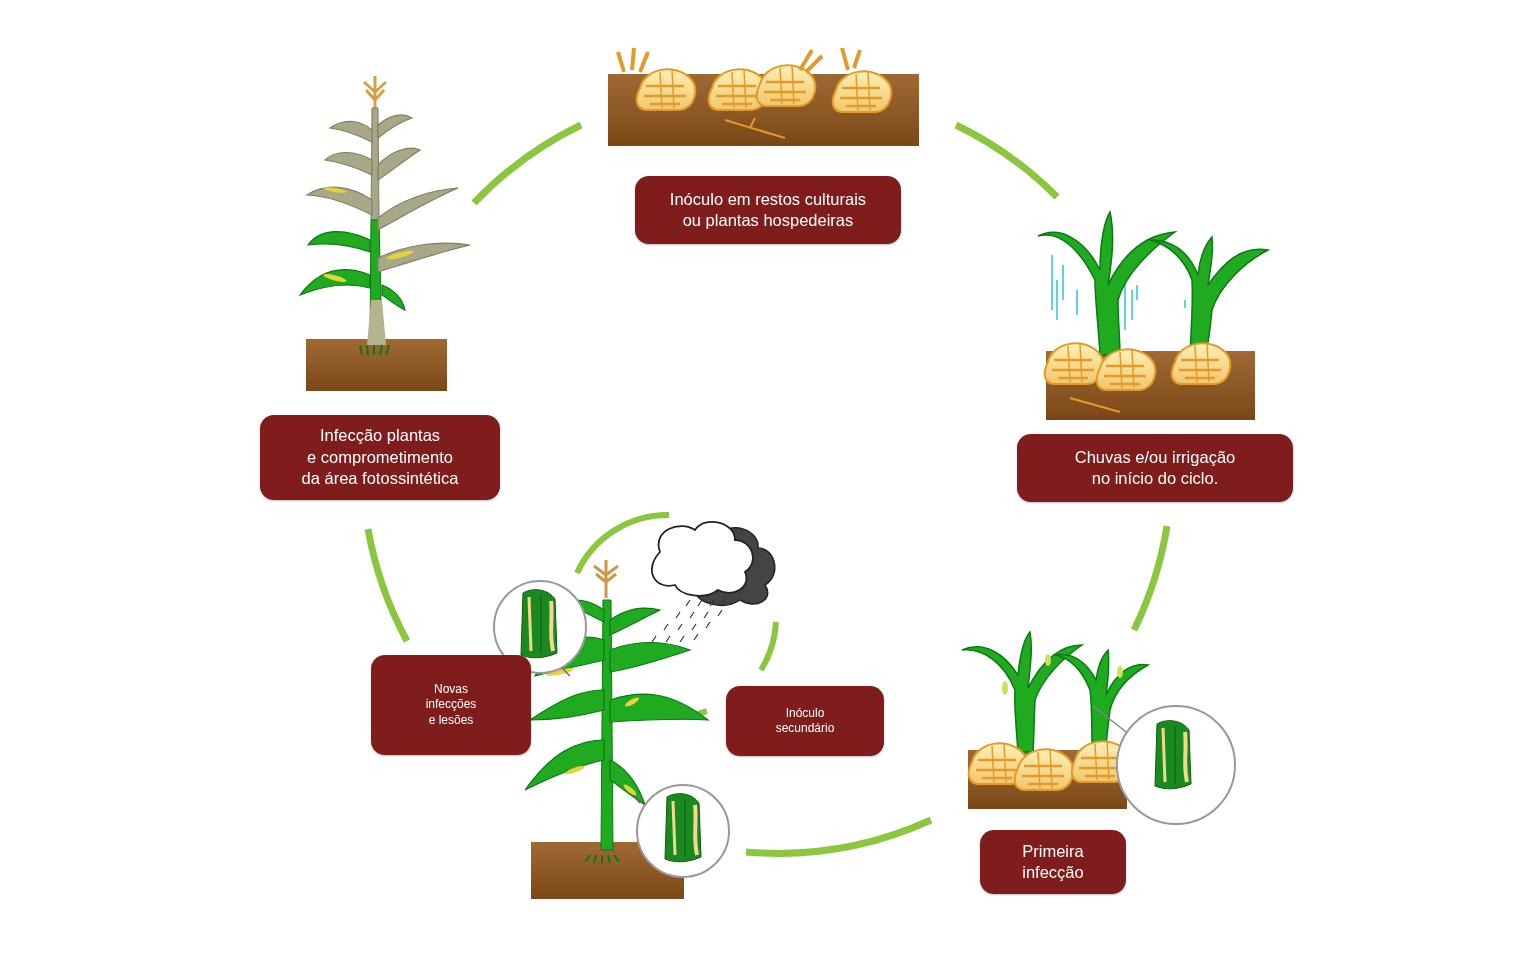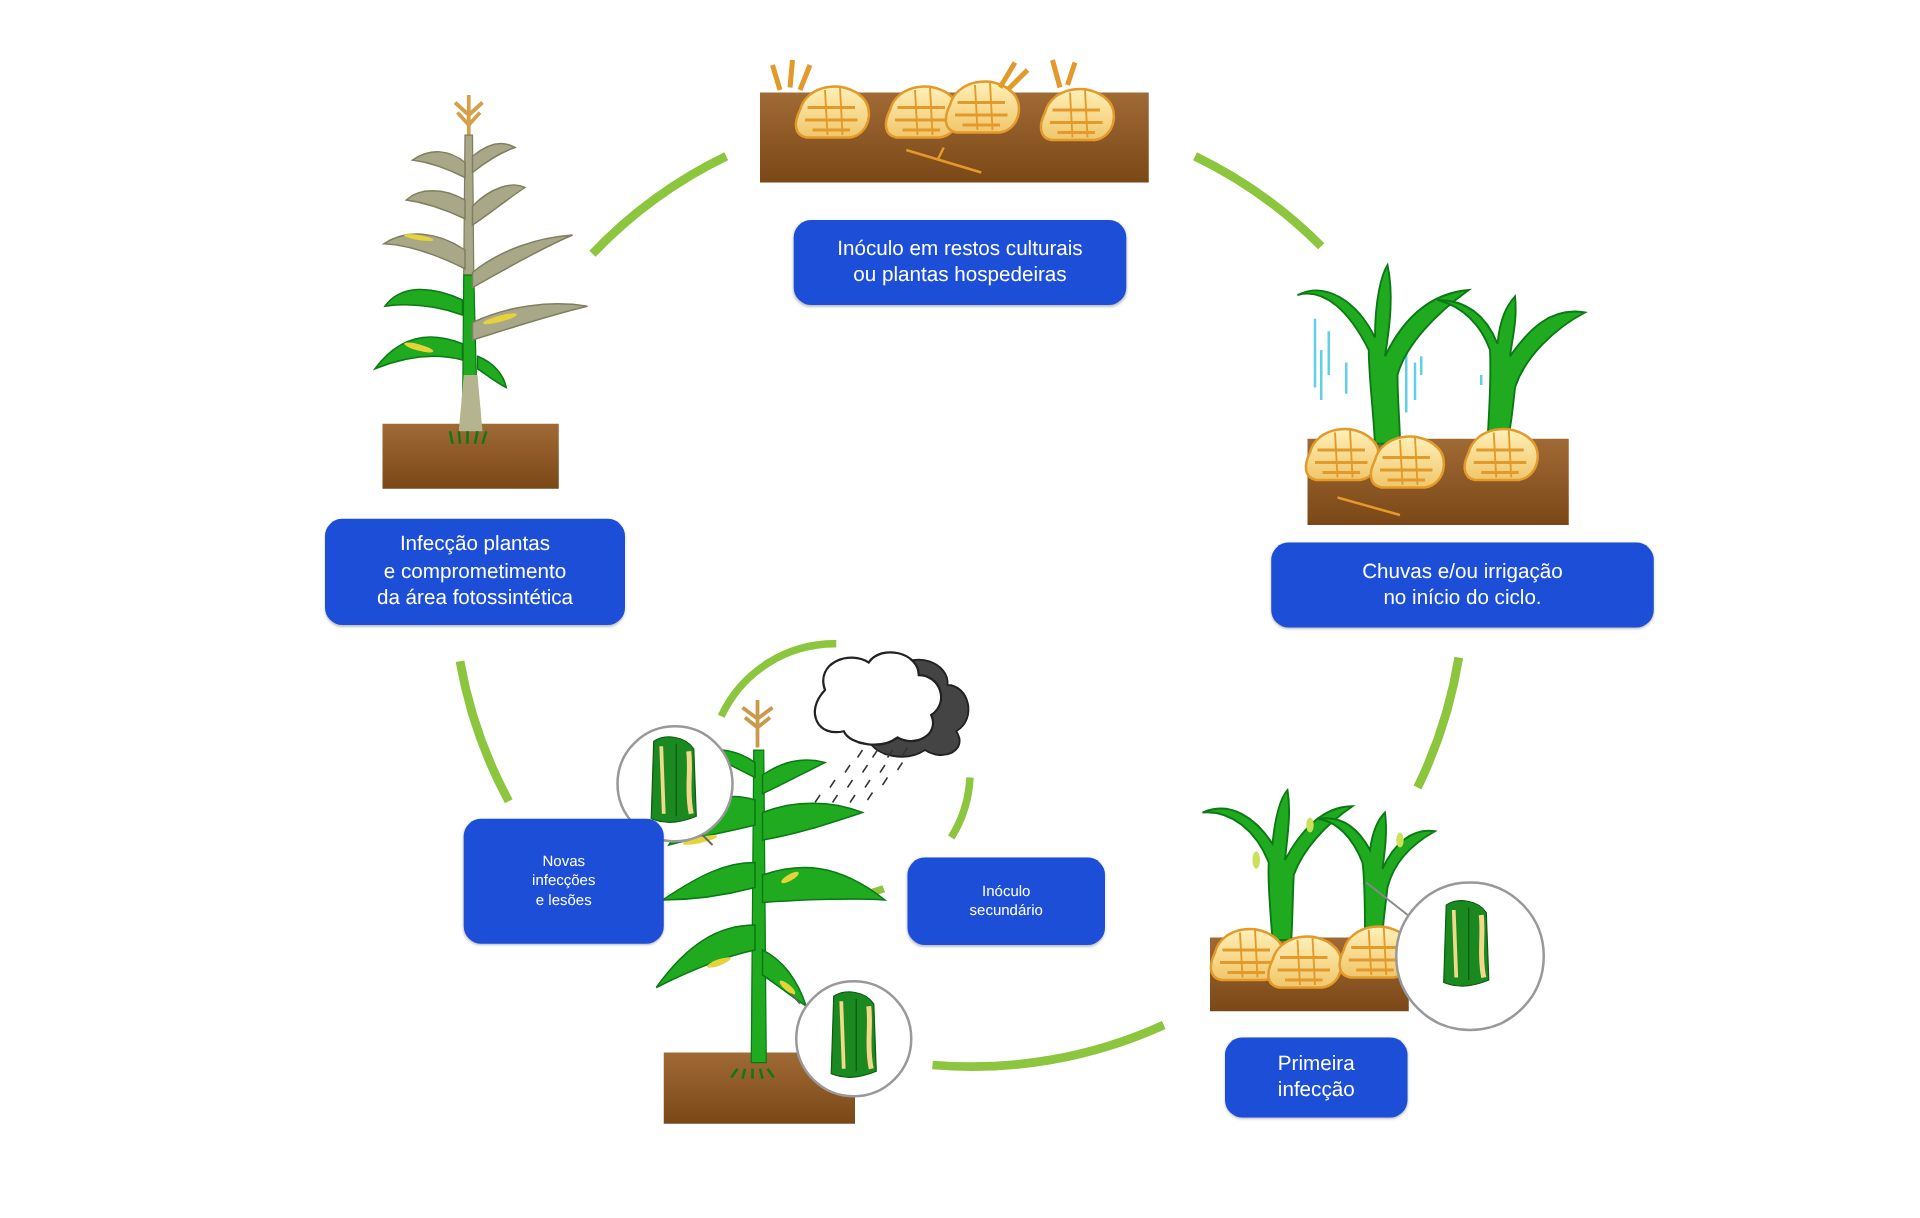--- a/index.html
+++ b/index.html
@@ -7,7 +7,7 @@
          font-family: "Liberation Sans", sans-serif; }
   #stage { position: absolute; left: 0; top: 0; width: 1536px; height: 974px; }
   .label {
-    position: absolute; background: #1d4ed8; color: #ffffff;
+    position: absolute; background: #7f1d1d; color: #ffffff;
     border-radius: 14px; display: flex; align-items: center; justify-content: center;
     text-align: center; box-sizing: border-box; padding: 6px 10px;
     font-family: "Liberation Sans", sans-serif; line-height: 1.3;

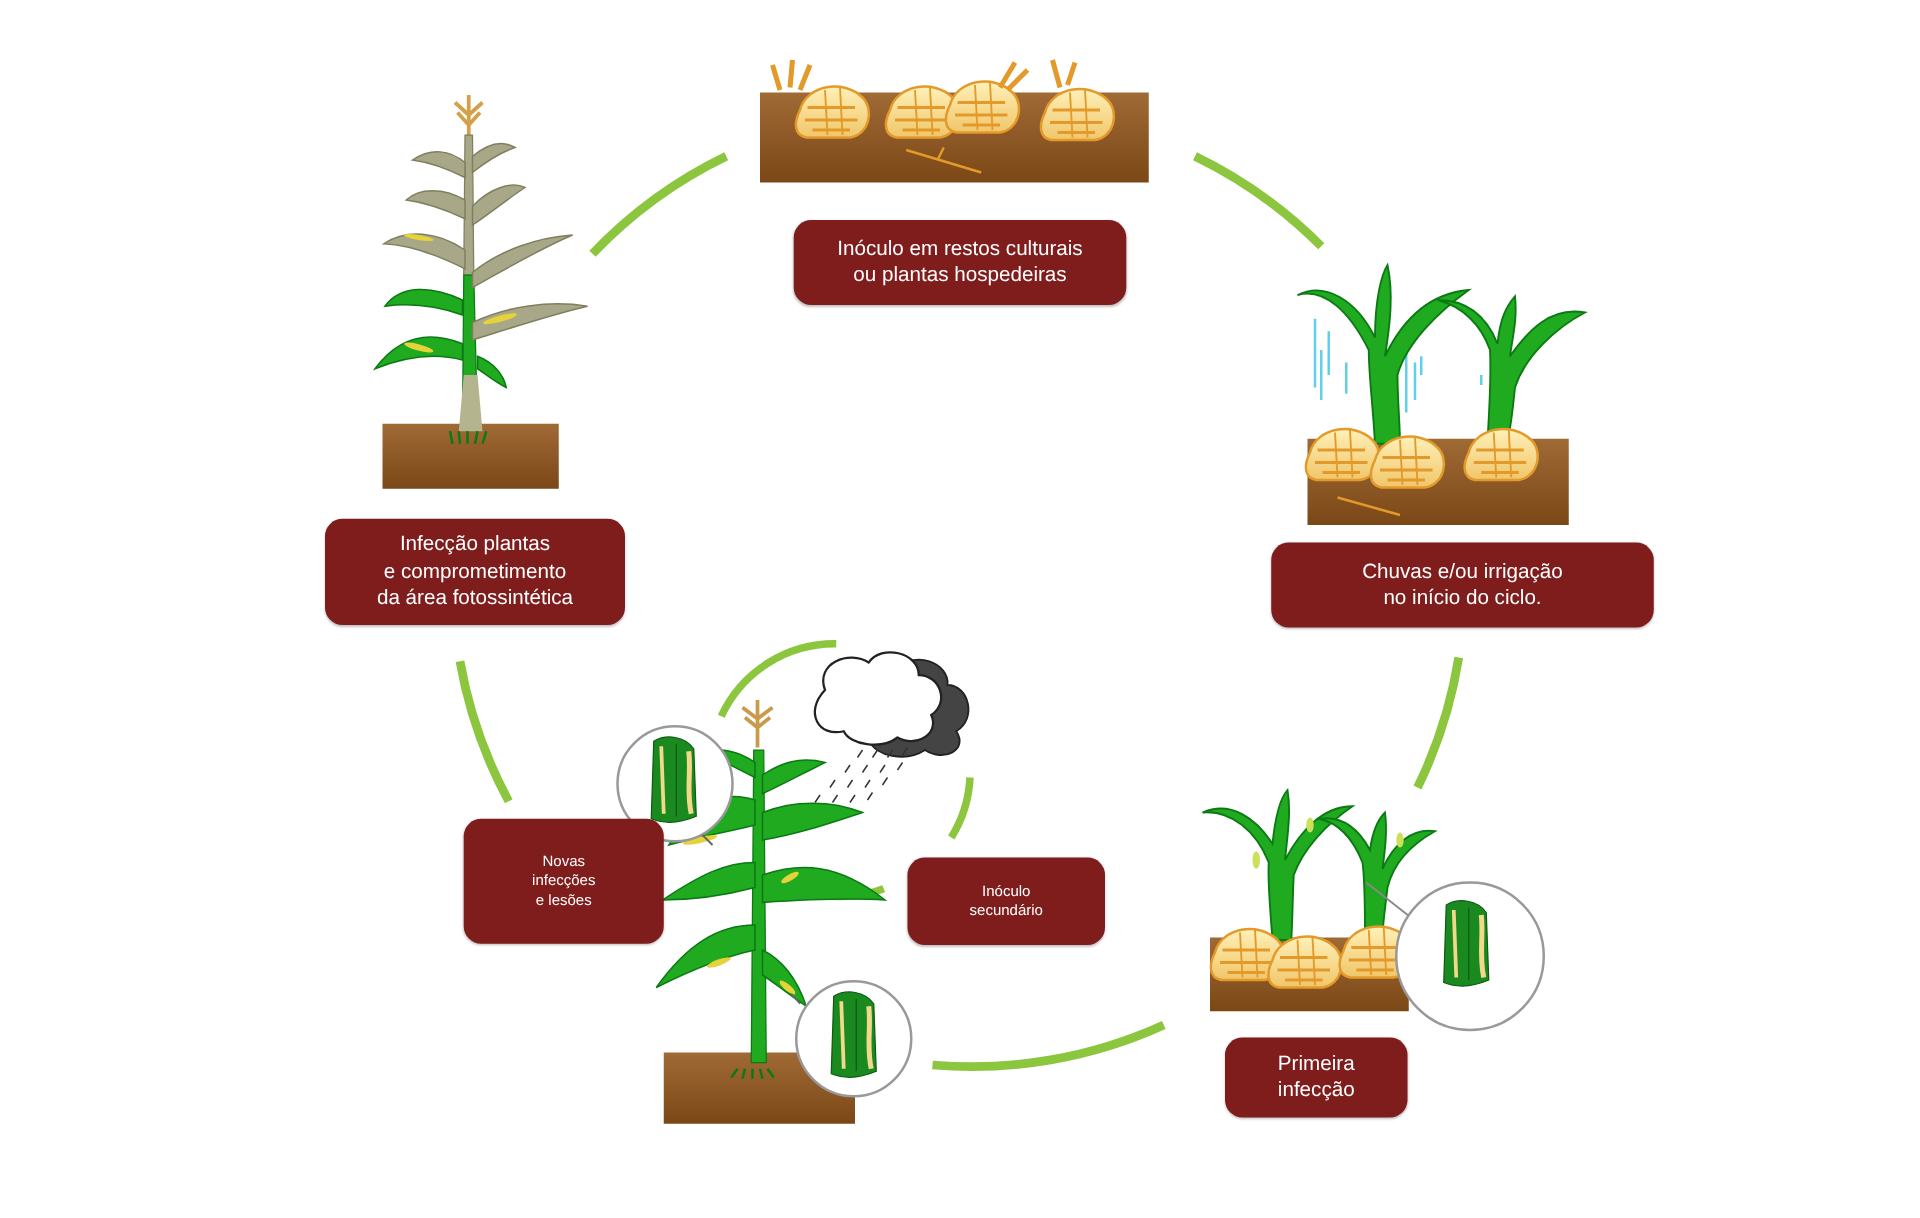--- a/index.html
+++ b/index.html
@@ -198,7 +198,7 @@
   <span>Inóculo em restos culturais
 ou plantas hospedeiras</span>
 </div>
-<div class="label l-small" style="left:1017px; top:434px; width:306px; height:68px;">
+<div class="label l-small" style="left:1017px; top:434px; width:276px; height:68px;">
   <span>Chuvas e/ou irrigação
 no início do ciclo.</span>
 </div>

